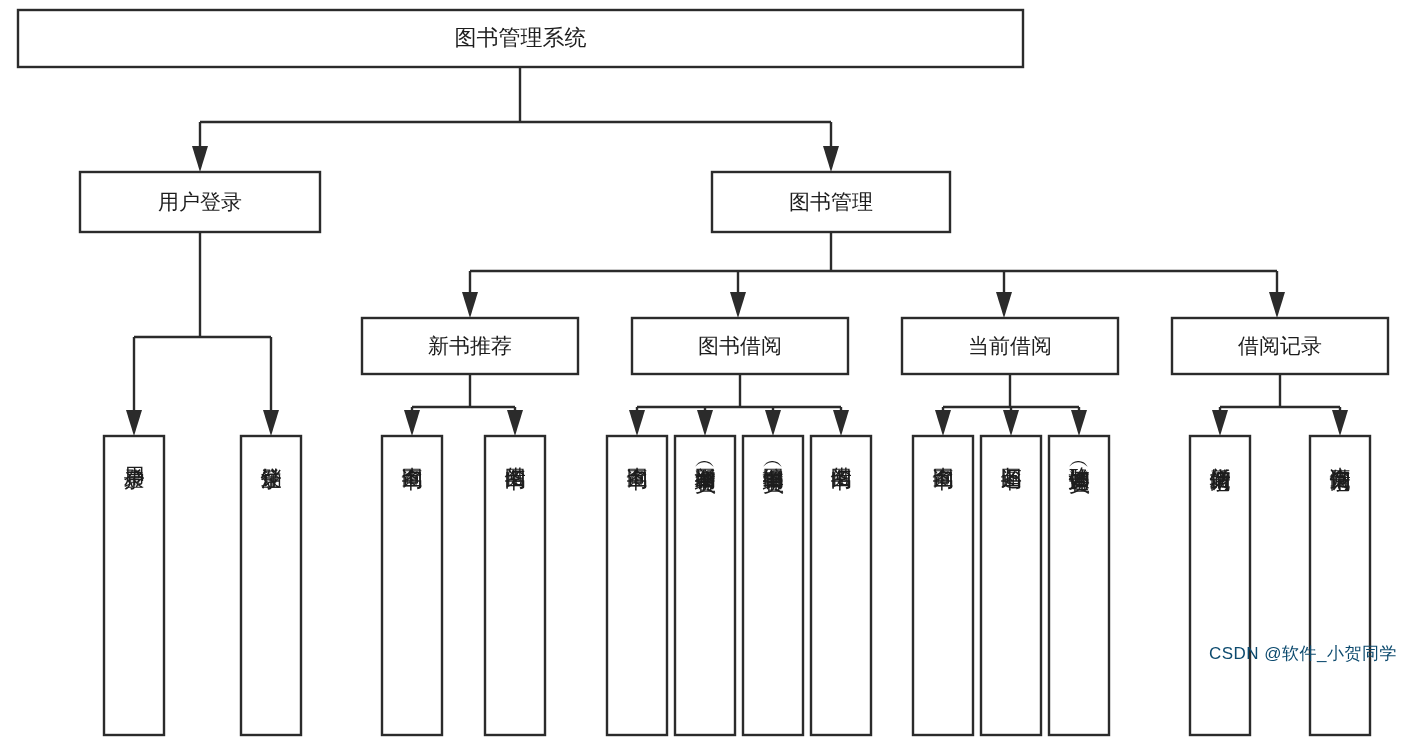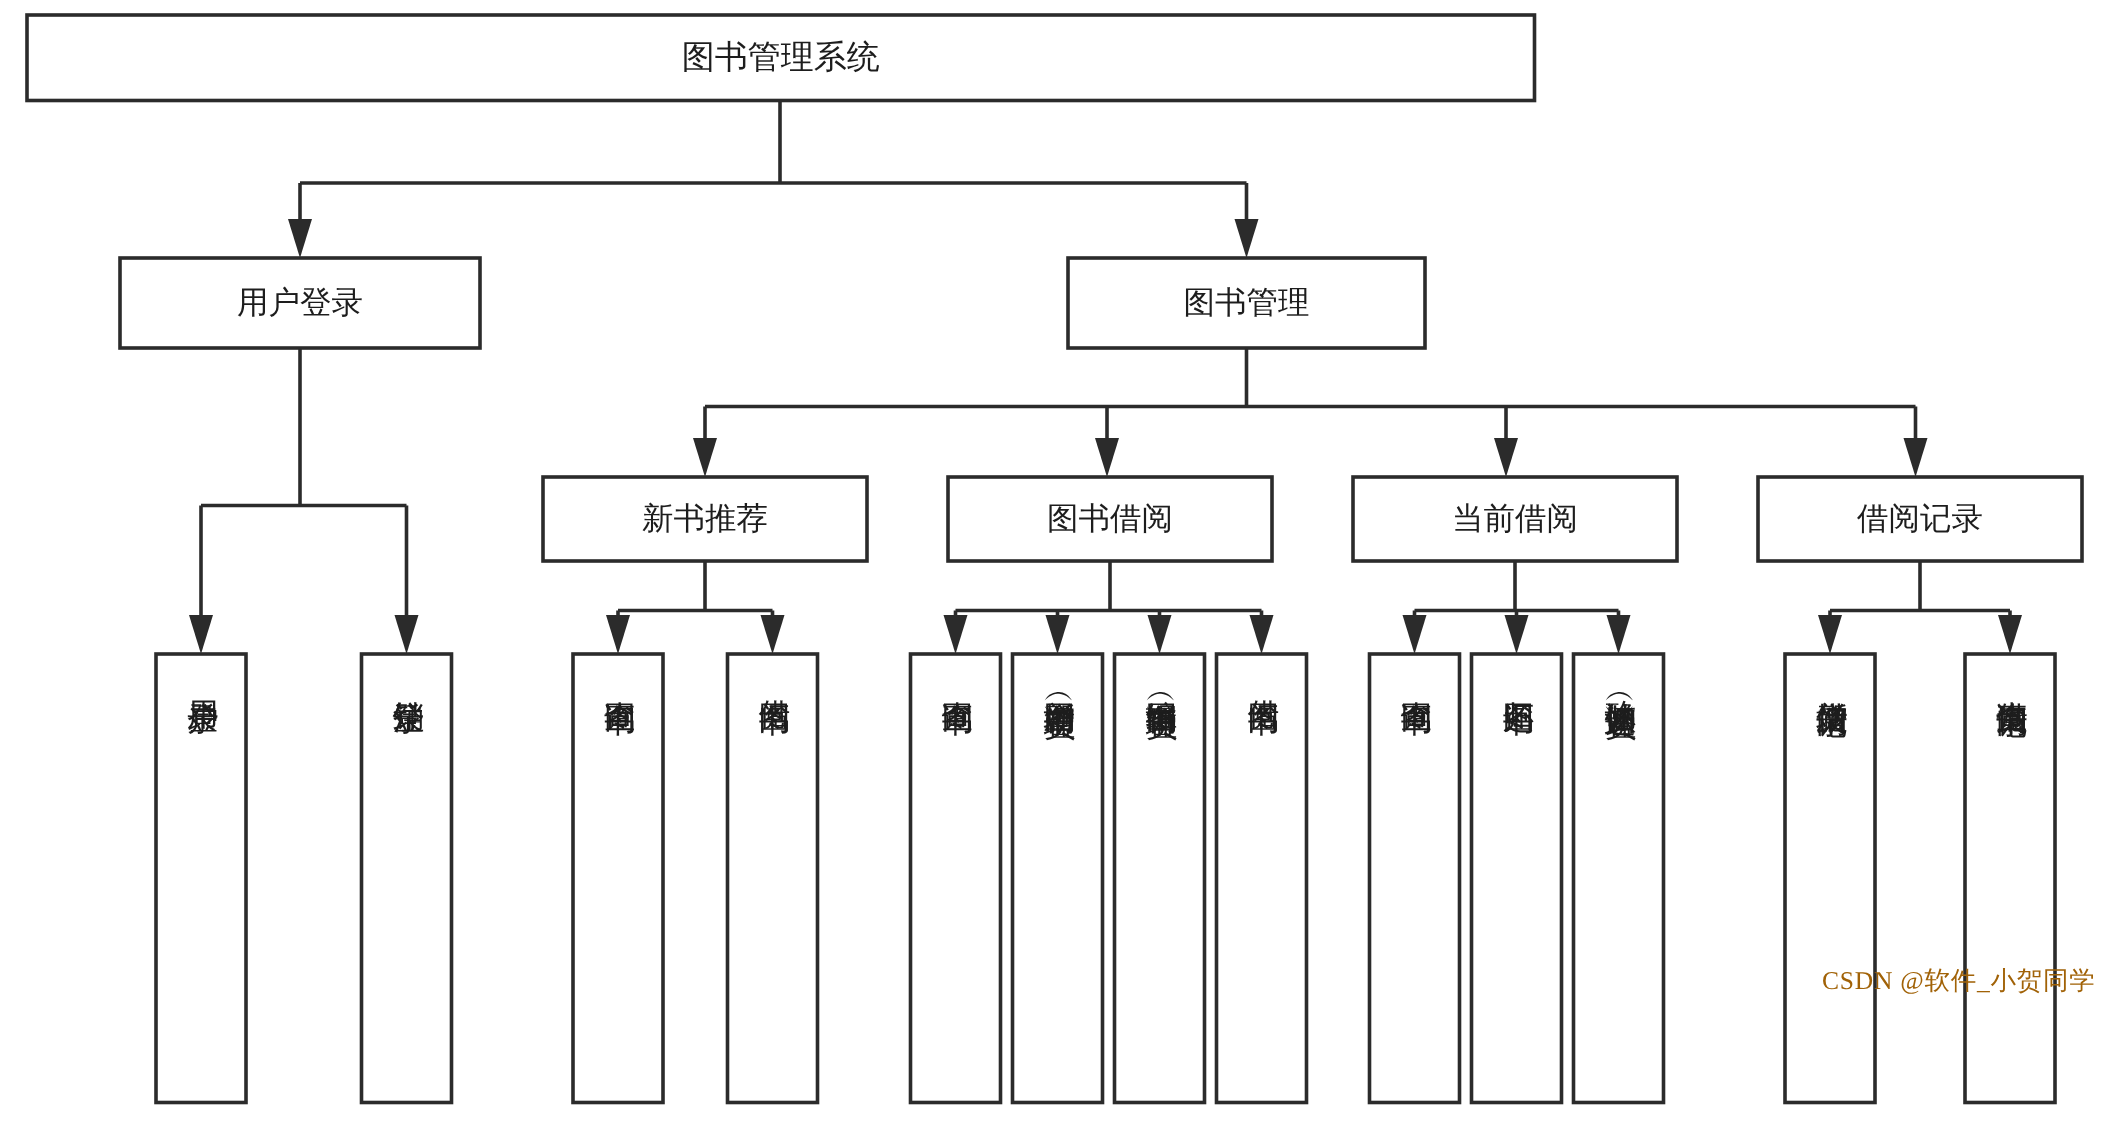--- a/index.html
+++ b/index.html
@@ -73,9 +73,9 @@
     position: absolute;
     right: 8px;
     bottom: 6px;
-    font-family: Liberation Serif, serif;
+    font-family: Liberation Sans, sans-serif;
     font-size: 17px;
-    color: #a16207;
+    color: #0c4a6e;
     letter-spacing: 0.5px;
     white-space: nowrap;
   }

